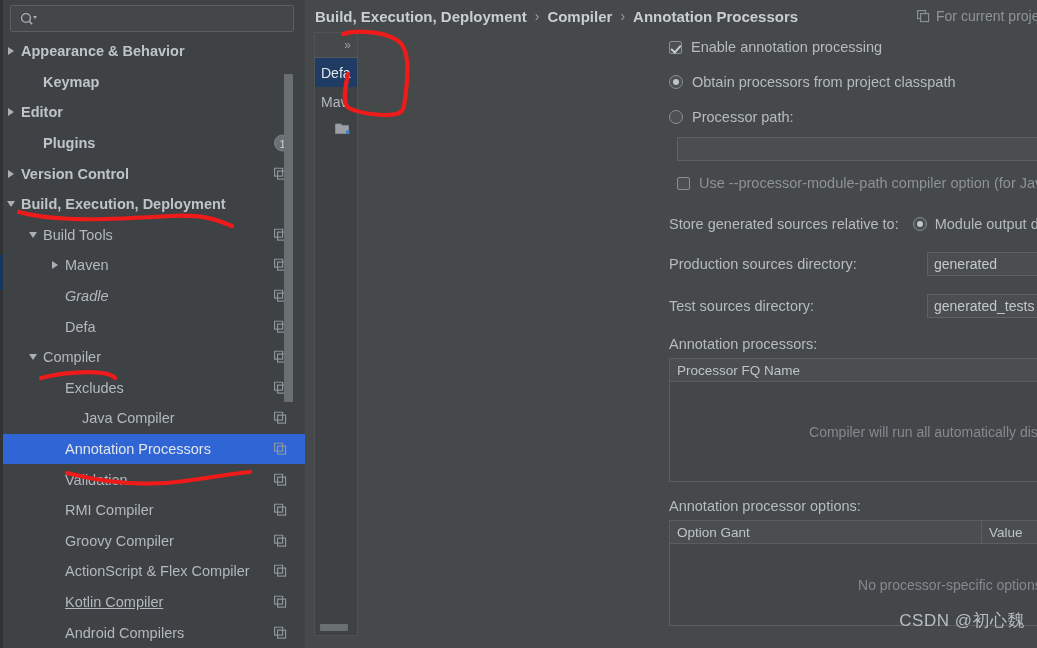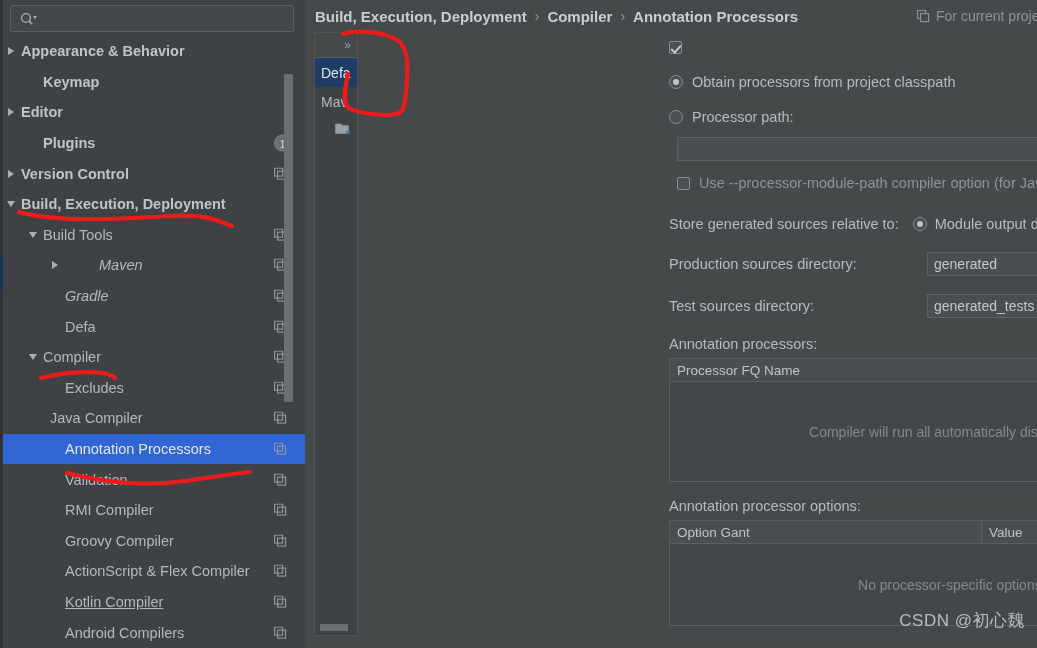--- a/index.html
+++ b/index.html
@@ -470,6 +470,7 @@
 
       <div class="row" style="height:22px; margin-top:0;">
         <span class="cbx checked"></span>
+        <span class="lbl" style="margin-left:9px;">Enable annotation processing</span>
       </div>
 
       <div class="row" style="height:22px; margin-top:13px;">

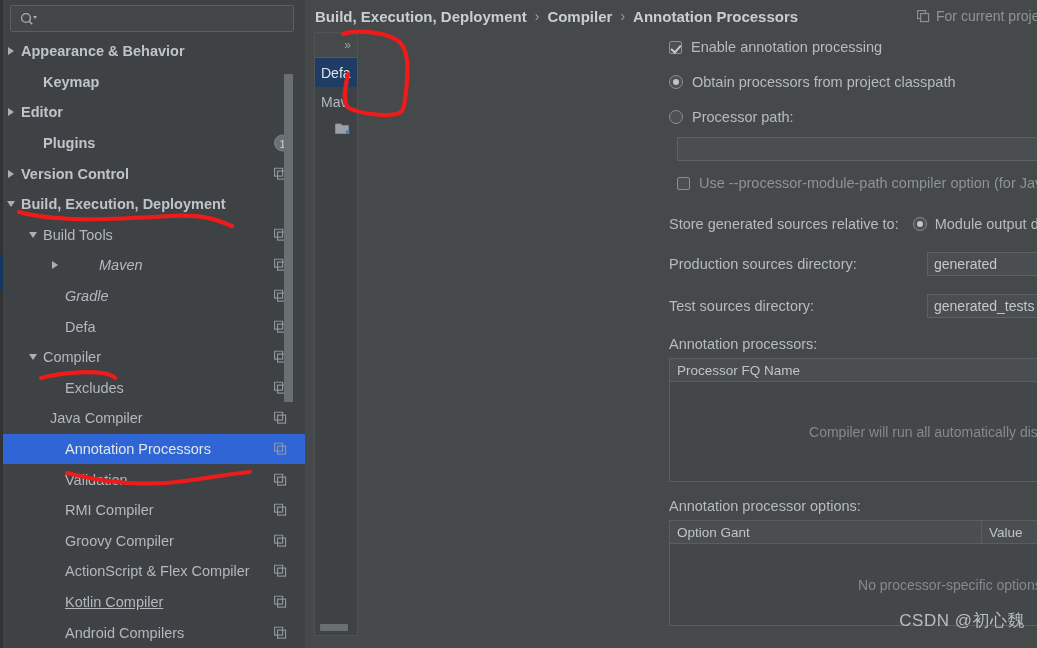--- a/index.html
+++ b/index.html
@@ -325,7 +325,7 @@
             <span class="tree-arrow" style="left: 46px;">
               <span class="tri-right"></span>
             </span>
-            <span class="tree-label" style="margin-left: 96px; font-style: italic;">Maven</span>
+            <span class="tree-label" style="margin-left: 62px;">Maven</span>
             <span class="copy-icon"><svg width="13" height="13" viewBox="0 0 13 13">
                 <rect x="0.6" y="0.6" width="8" height="8" fill="none" stroke="#9399a0" stroke-width="1.1"></rect>
                 <rect x="3.6" y="3.6" width="8" height="8" fill="none" stroke="#9399a0" stroke-width="1.1"></rect>

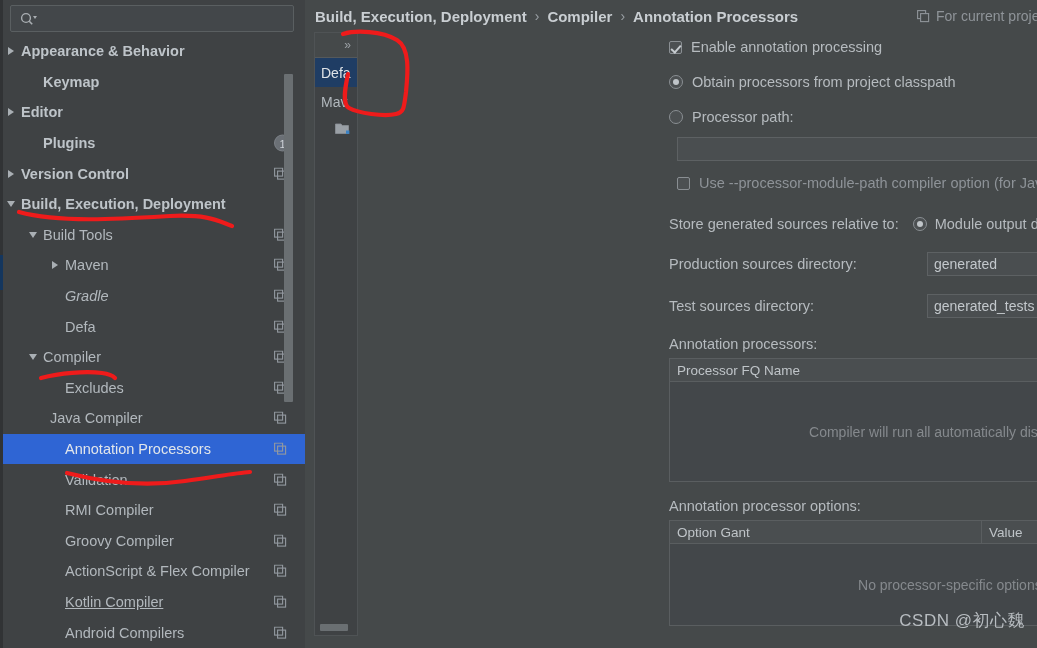--- a/index.html
+++ b/index.html
@@ -363,7 +363,7 @@
               </svg></span>
           </div>
           <div class="tree-row">
-            <span class="tree-label" style="margin-left: 47px;">Java Compiler</span>
+            <span class="tree-label" style="margin-left: 79px;">Java Compiler</span>
             <span class="copy-icon"><svg width="13" height="13" viewBox="0 0 13 13">
                 <rect x="0.6" y="0.6" width="8" height="8" fill="none" stroke="#9399a0" stroke-width="1.1"></rect>
                 <rect x="3.6" y="3.6" width="8" height="8" fill="none" stroke="#9399a0" stroke-width="1.1"></rect>

